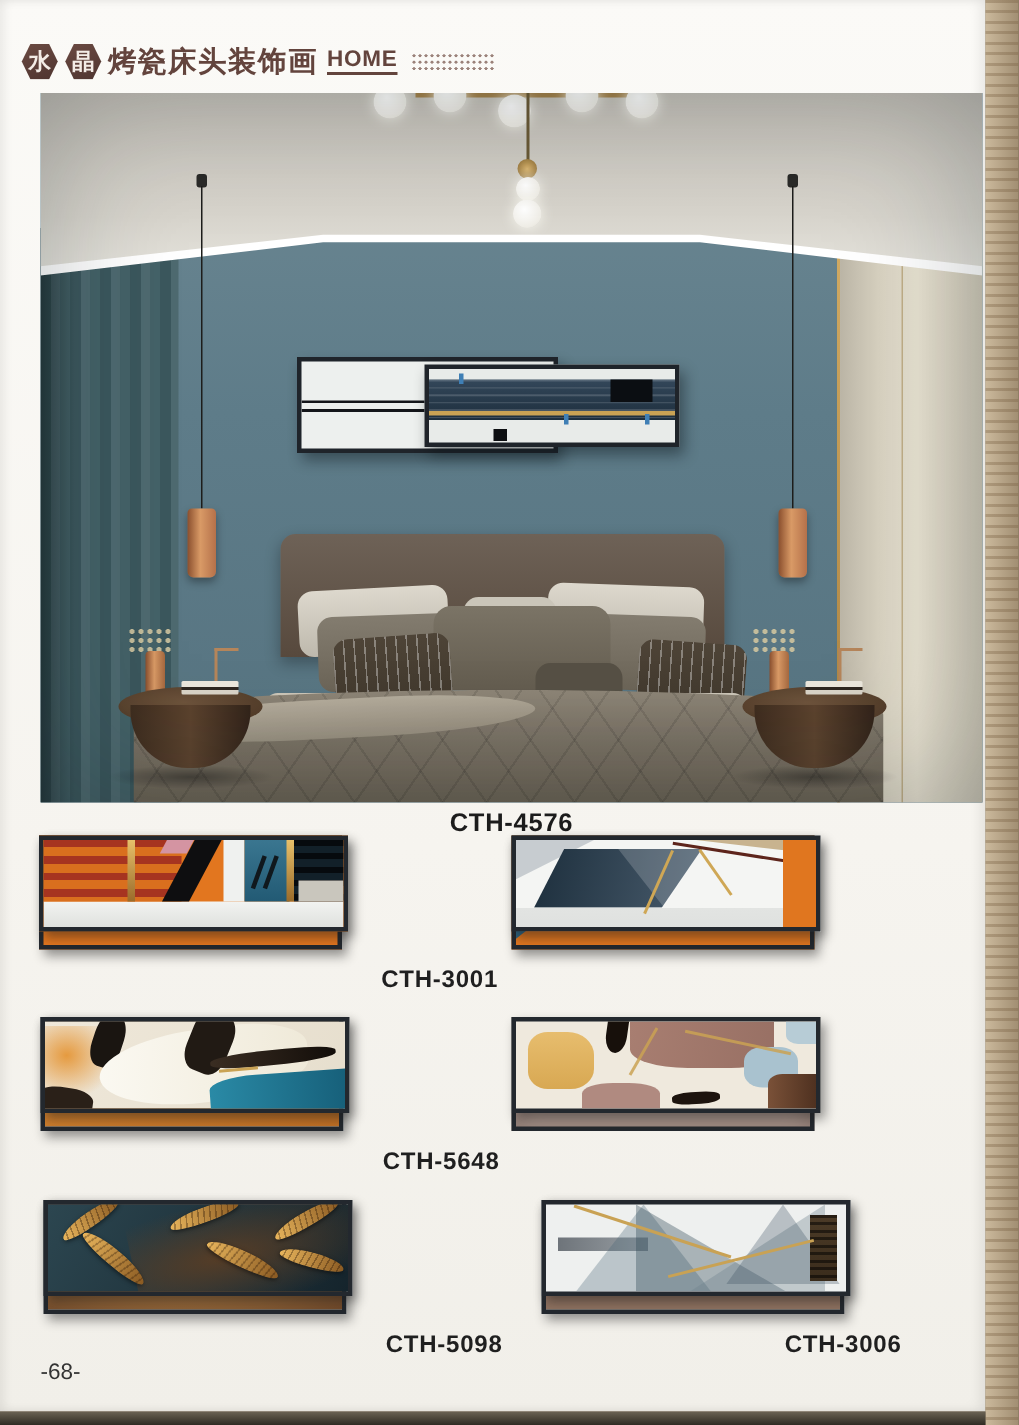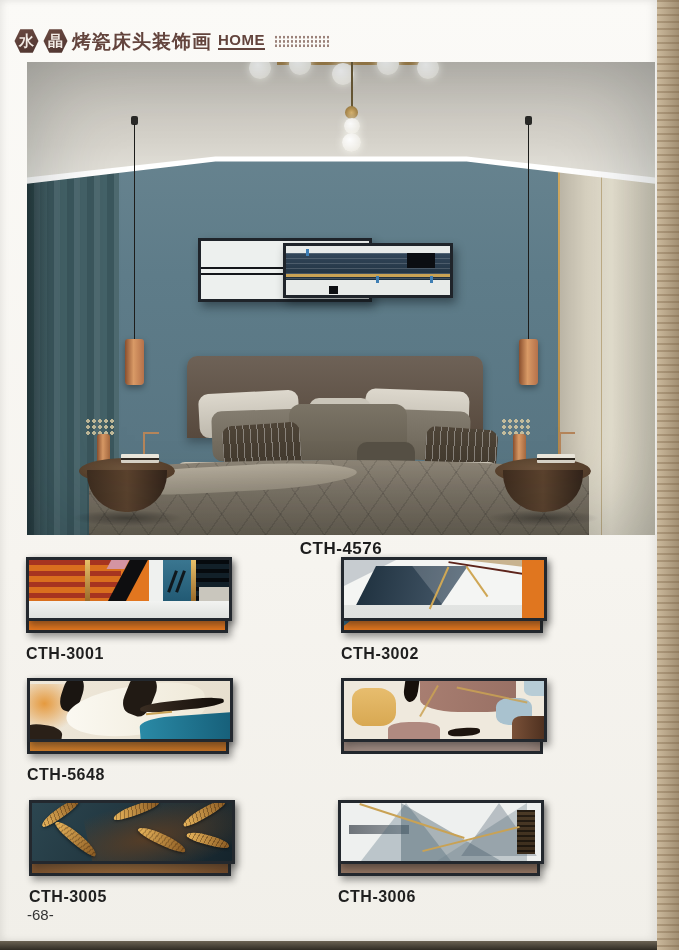--- a/index.html
+++ b/index.html
@@ -159,7 +159,7 @@
   .panel { position:absolute; border:3px solid #23282e; box-shadow:3px 4px 7px rgba(25,25,25,.45); overflow:hidden; }
   .back  { left:0;   top:0;  width:202px; height:76px; }
   .front { left:100px; top:3px; width:206px; height:64px; z-index:2; }
-  .cell-label { position:absolute; left:0; top:88px; width:306px; text-align:left;
+  .cell-label { position:absolute; left:0; top:88px; width:306px; text-align:right;
     font-size:16px; font-weight:700; color:#1f1f1f; letter-spacing:.5px; }
   .cell-r .cell-label { width:240px; }
   .art { position:absolute; inset:0; }

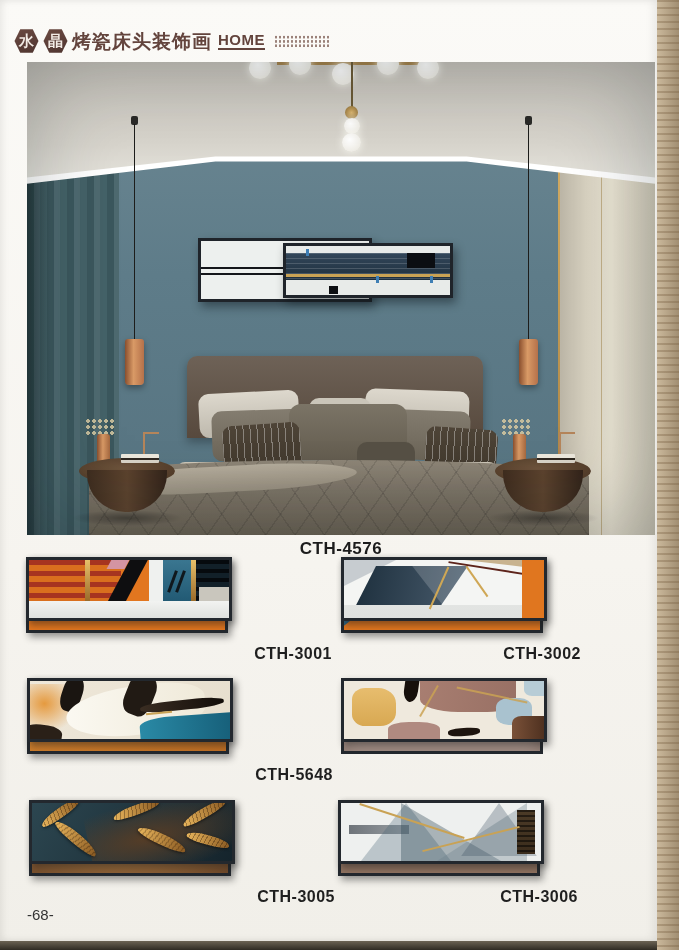--- a/index.html
+++ b/index.html
@@ -398,7 +398,6 @@
       <i class="red"></i>
       <i class="org"></i>
     </div>
-    <div class="cell-label">CTH-3002</div>
   </div>
 
   <div class="cell c3">

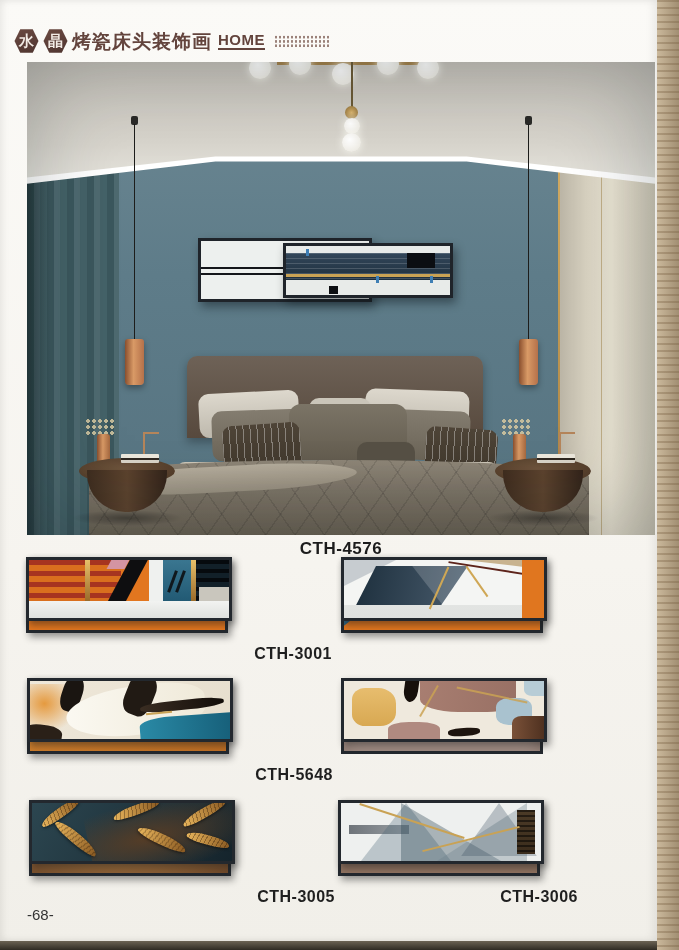--- a/index.html
+++ b/index.html
@@ -452,7 +452,7 @@
       <i class="f f5"></i>
       <i class="f f6"></i>
     </div>
-    <div class="cell-label">CTH-3005</div>
+    <div class="cell-label">CTH-5098</div>
   </div>
 
   <div class="cell c6 cell-r">

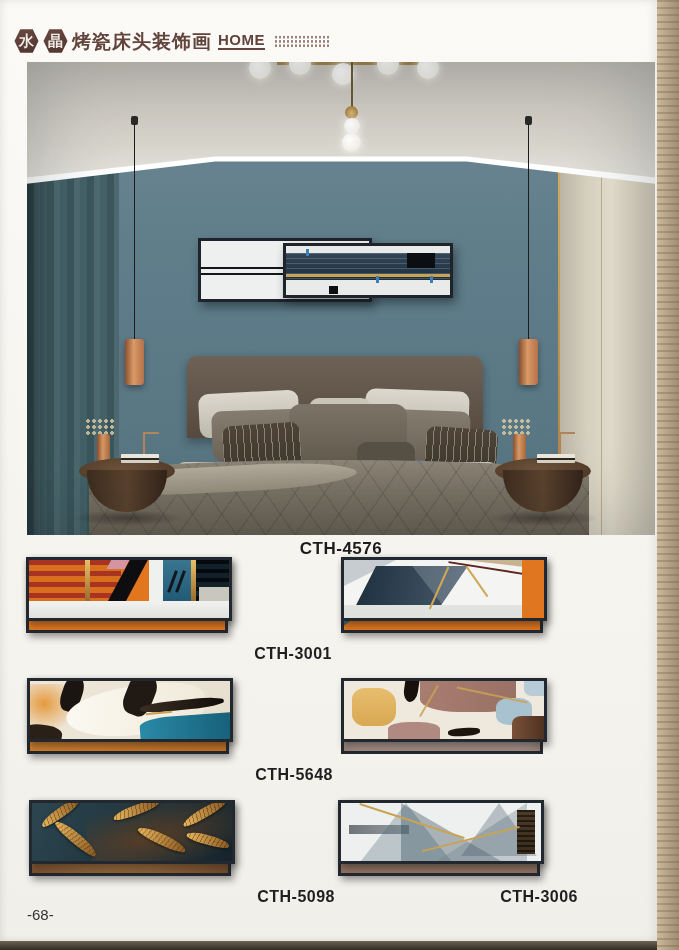--- a/index.html
+++ b/index.html
@@ -155,7 +155,7 @@
   .cell { position:absolute; width:306px; height:118px; }
   .c1 { left:26px;  top:557px; } .c2 { left:341px; top:557px; }
   .c3 { left:27px;  top:678px; } .c4 { left:341px; top:678px; }
-  .c5 { left:29px;  top:800px; } .c6 { left:338px; top:800px; }
+  .c5 { left:29px;  top:800px; } .c6 { left:361px; top:800px; }
   .panel { position:absolute; border:3px solid #23282e; box-shadow:3px 4px 7px rgba(25,25,25,.45); overflow:hidden; }
   .back  { left:0;   top:0;  width:202px; height:76px; }
   .front { left:100px; top:3px; width:206px; height:64px; z-index:2; }

